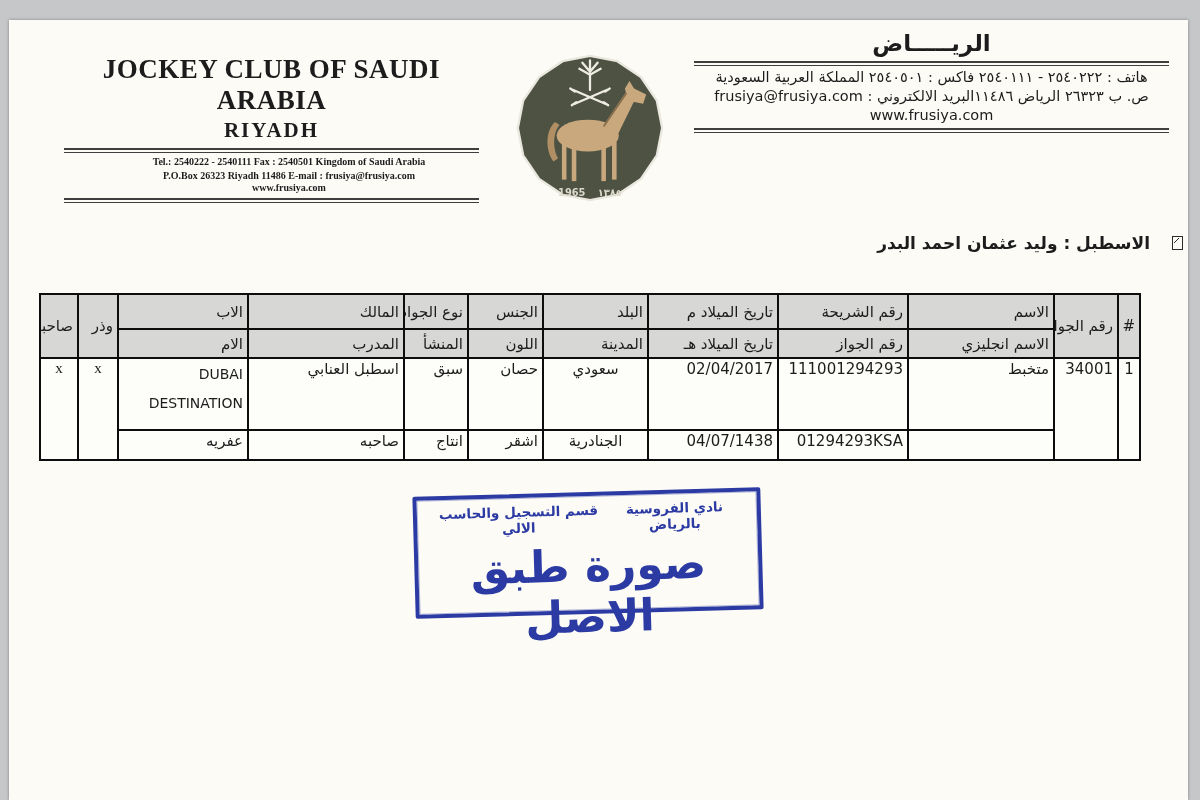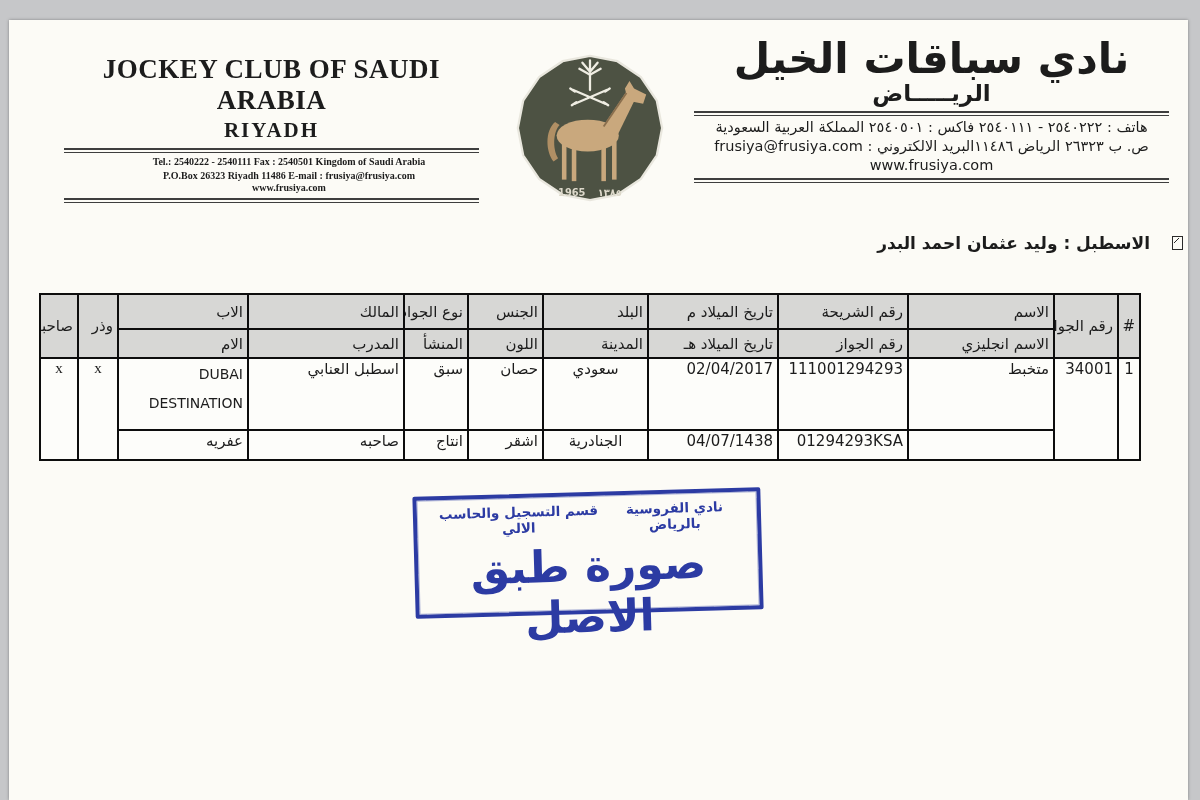--- a/index.html
+++ b/index.html
@@ -110,7 +110,6 @@
   </svg>
 
   <div class="ar-block">
-    <div class="ar-title">نادي سباقات الخيل</div>
     <div class="ar-city">الريـــــاض</div>
     <div class="rule"></div>
     <div class="ar-line">هاتف : ٢٥٤٠٢٢٢ - ٢٥٤٠١١١  فاكس : ٢٥٤٠٥٠١   المملكة العربية السعودية</div>

